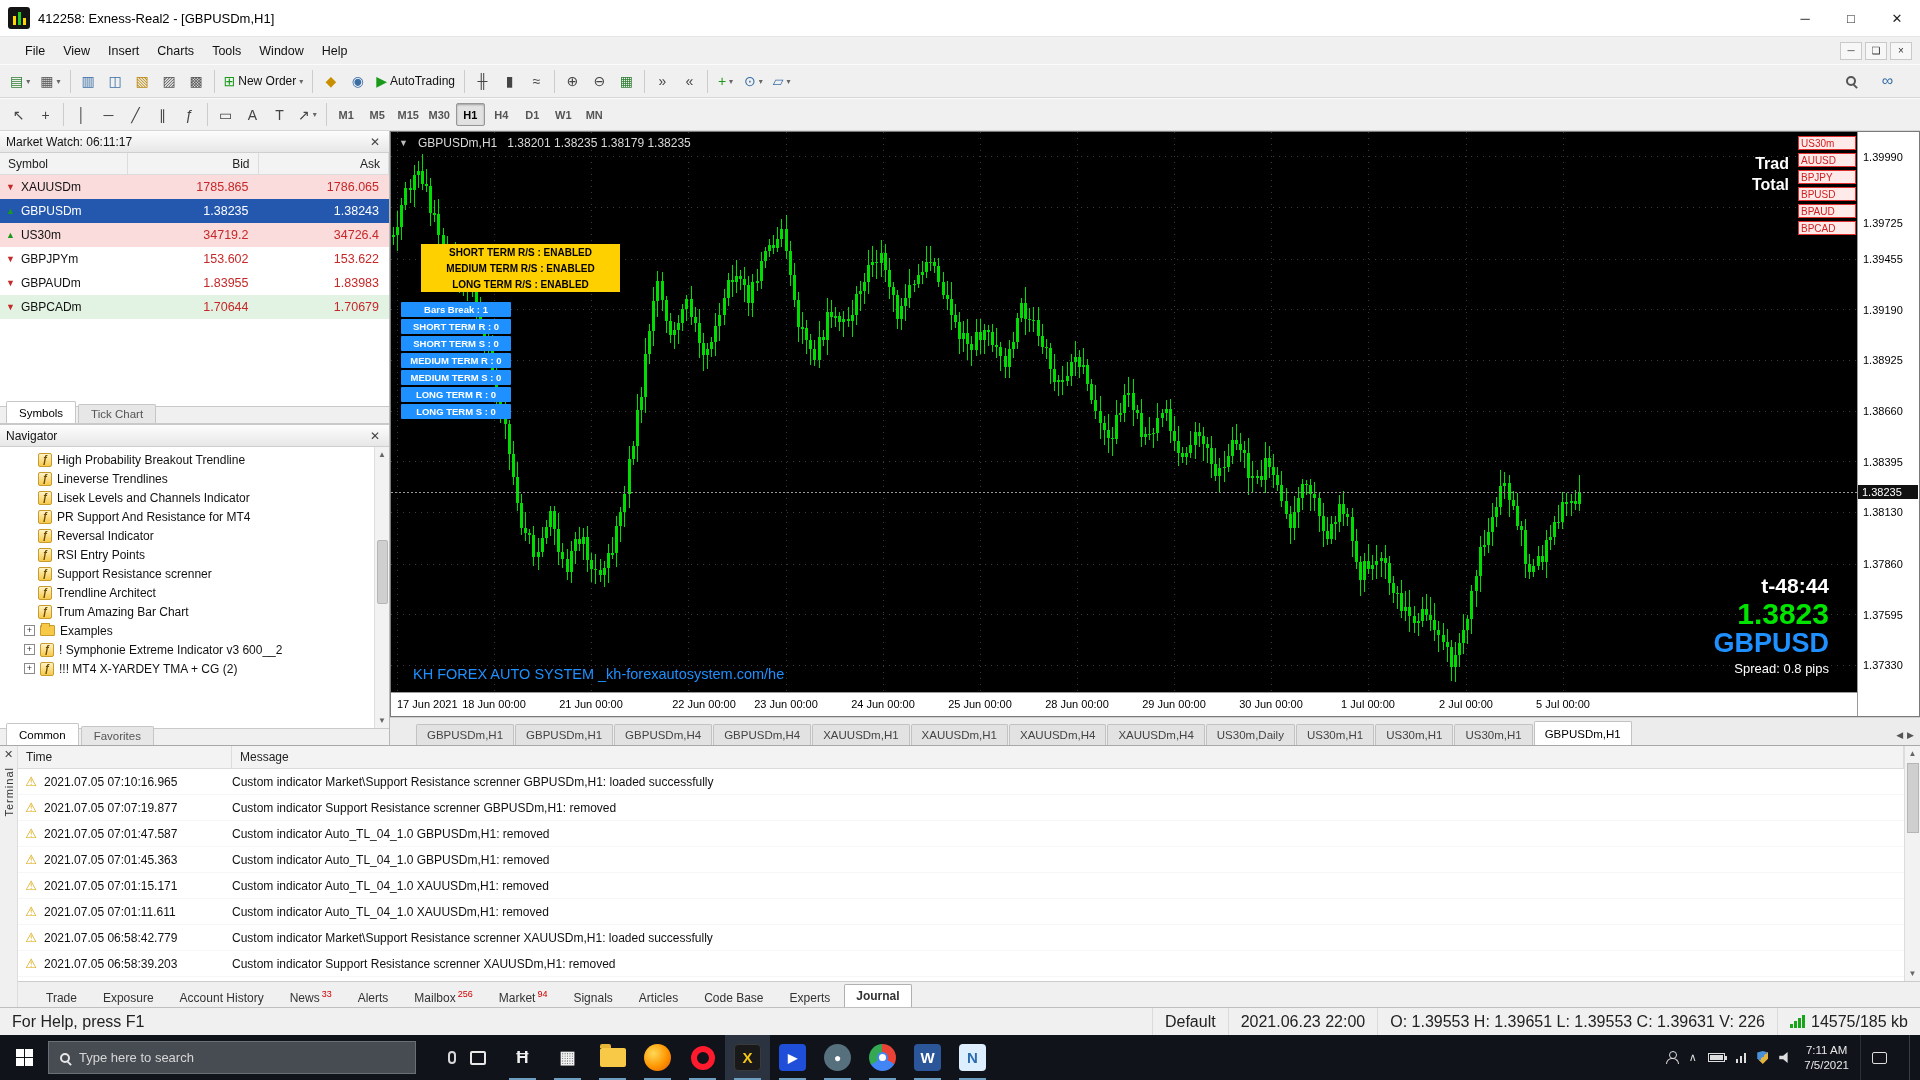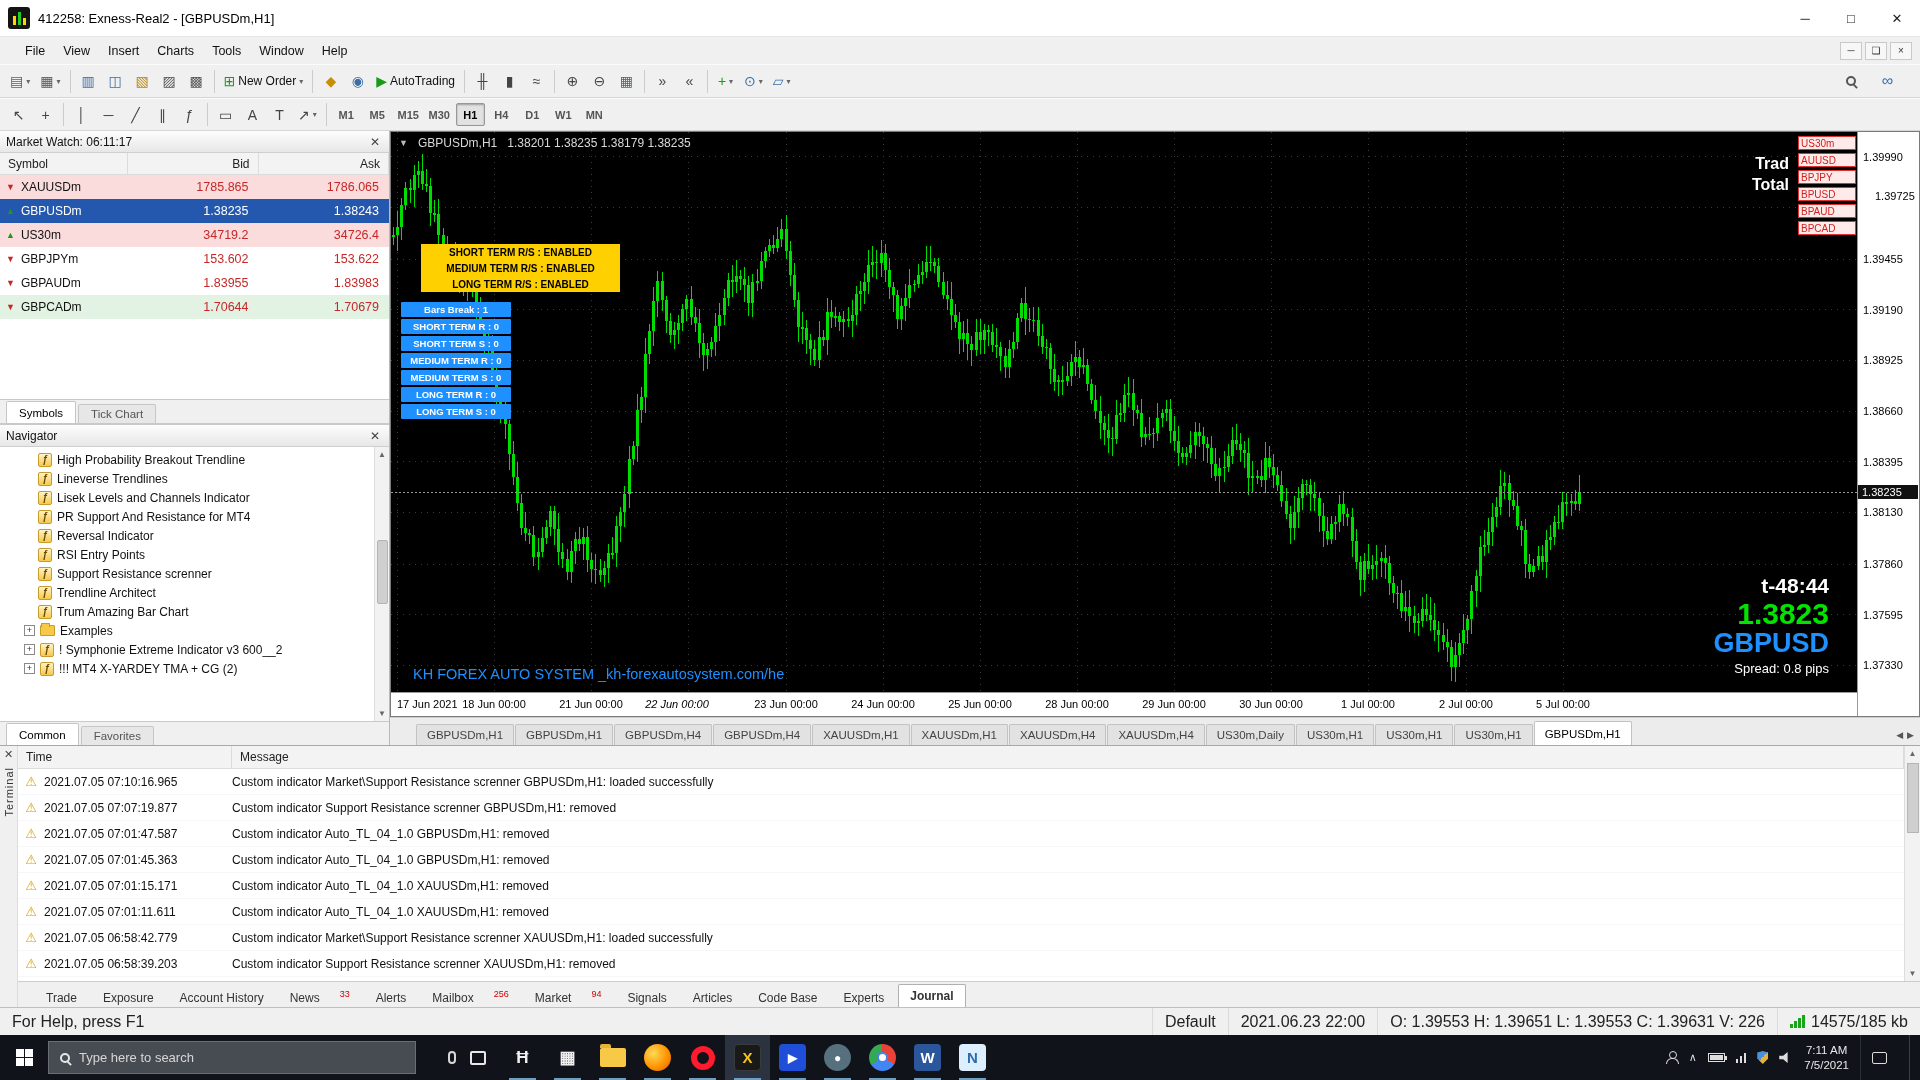--- a/index.html
+++ b/index.html
@@ -1136,7 +1136,7 @@
         </div>
         <div class="paxis" id="paxis">
             <div class="lbl" style="top: 18.8503px;">1.39990</div>
-            <div class="lbl" style="top: 58px; margin-left: 12px;">1.39725</div>
+            <div class="lbl" style="top: 85px;">1.39725</div>
             <div class="lbl" style="top: 121.119px;">1.39455</div>
             <div class="lbl" style="top: 171.776px;">1.39190</div>
             <div class="lbl" style="top: 222.432px;">1.38925</div>

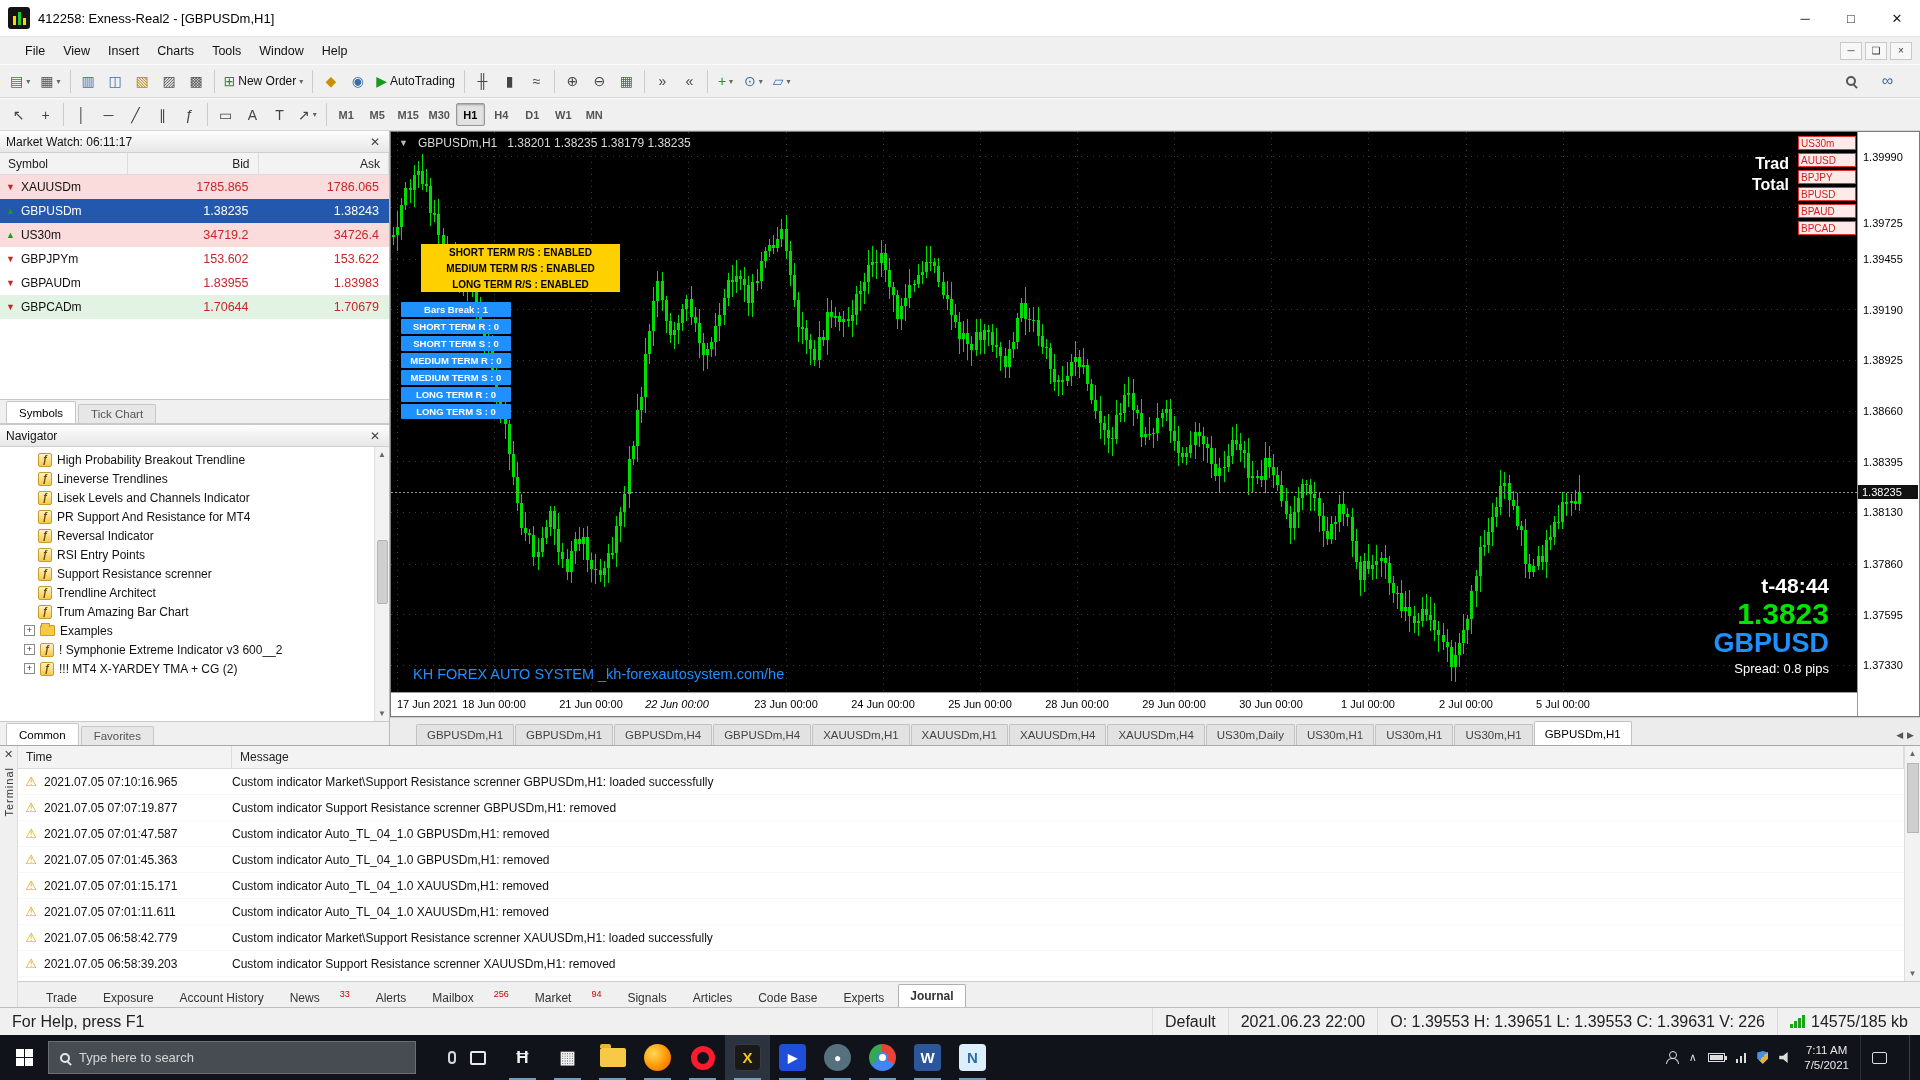--- a/index.html
+++ b/index.html
@@ -54,7 +54,7 @@
   .mw-row.selected{background:#2457ae;color:#fff}
   .mw-row.selected .v{color:#fff !important}
   .mw-filler{flex:1;background:#fff}
-  .panel-tabs{height:24px;background:#f0f0f0;border-top:1px solid #c9c9c9;display:flex;align-items:flex-end;padding:0 6px;gap:2px}
+  .panel-tabs{height:17px;background:#f0f0f0;border-top:1px solid #c9c9c9;display:flex;align-items:flex-end;padding:0 6px;gap:2px}
   .ptab{height:19px;padding:0 12px;display:flex;align-items:center;font-size:11.5px;color:#555;background:#e7e7e7;border:1px solid #c6c6c6;border-bottom:none;border-radius:2px 2px 0 0}
   .ptab.active{background:#fff;color:#000;height:22px}
   .nav{flex:1;display:flex;flex-direction:column;background:#fff}

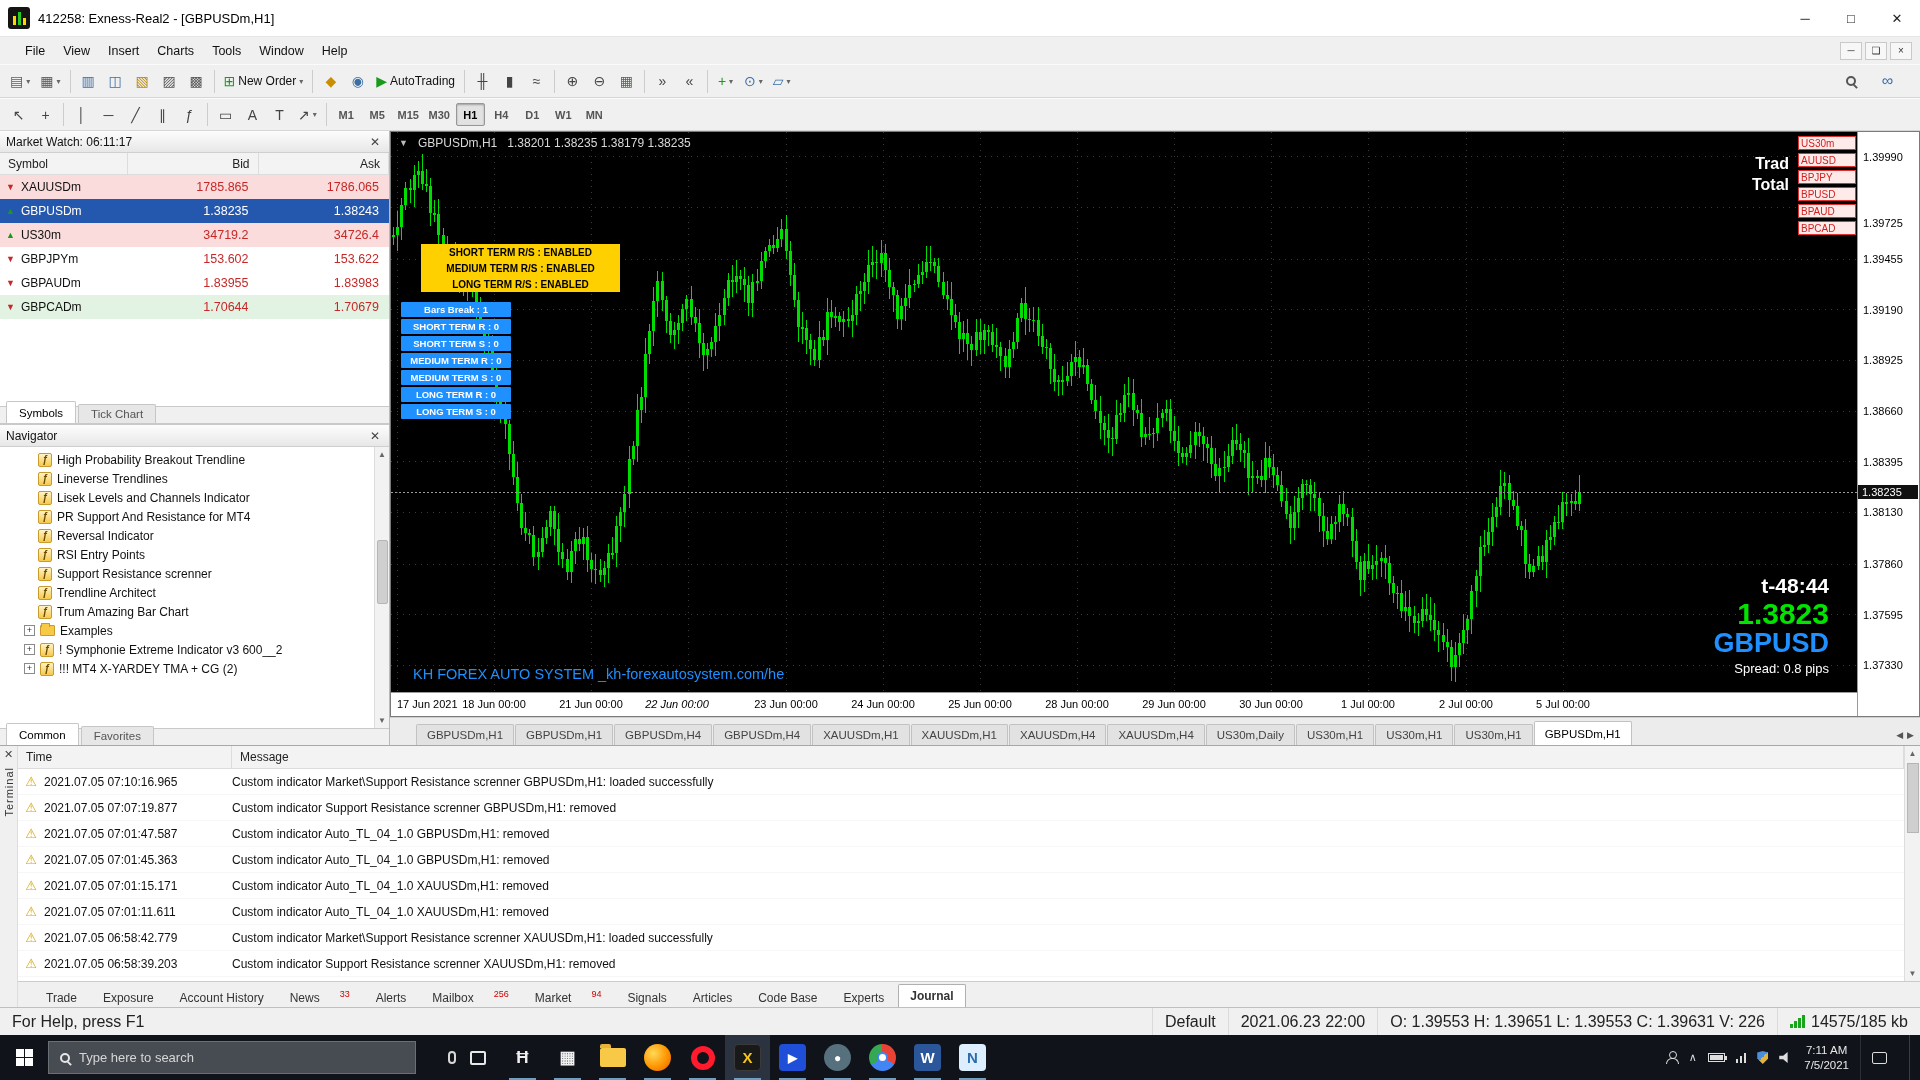--- a/index.html
+++ b/index.html
@@ -1152,7 +1152,7 @@
             <div class="tl" style="left: 6px;">17 Jun 2021</div>
             <div class="tl" style="left: 103px; transform: translateX(-50%);">18 Jun 00:00</div>
             <div class="tl" style="left: 200px; transform: translateX(-50%);">21 Jun 00:00</div>
-            <div class="tl" style="left: 286px; transform: translateX(-50%); font-style: italic;">22 Jun 00:00</div>
+            <div class="tl" style="left: 313px; transform: translateX(-50%);">22 Jun 00:00</div>
             <div class="tl" style="left: 395px; transform: translateX(-50%);">23 Jun 00:00</div>
             <div class="tl" style="left: 492px; transform: translateX(-50%);">24 Jun 00:00</div>
             <div class="tl" style="left: 589px; transform: translateX(-50%);">25 Jun 00:00</div>

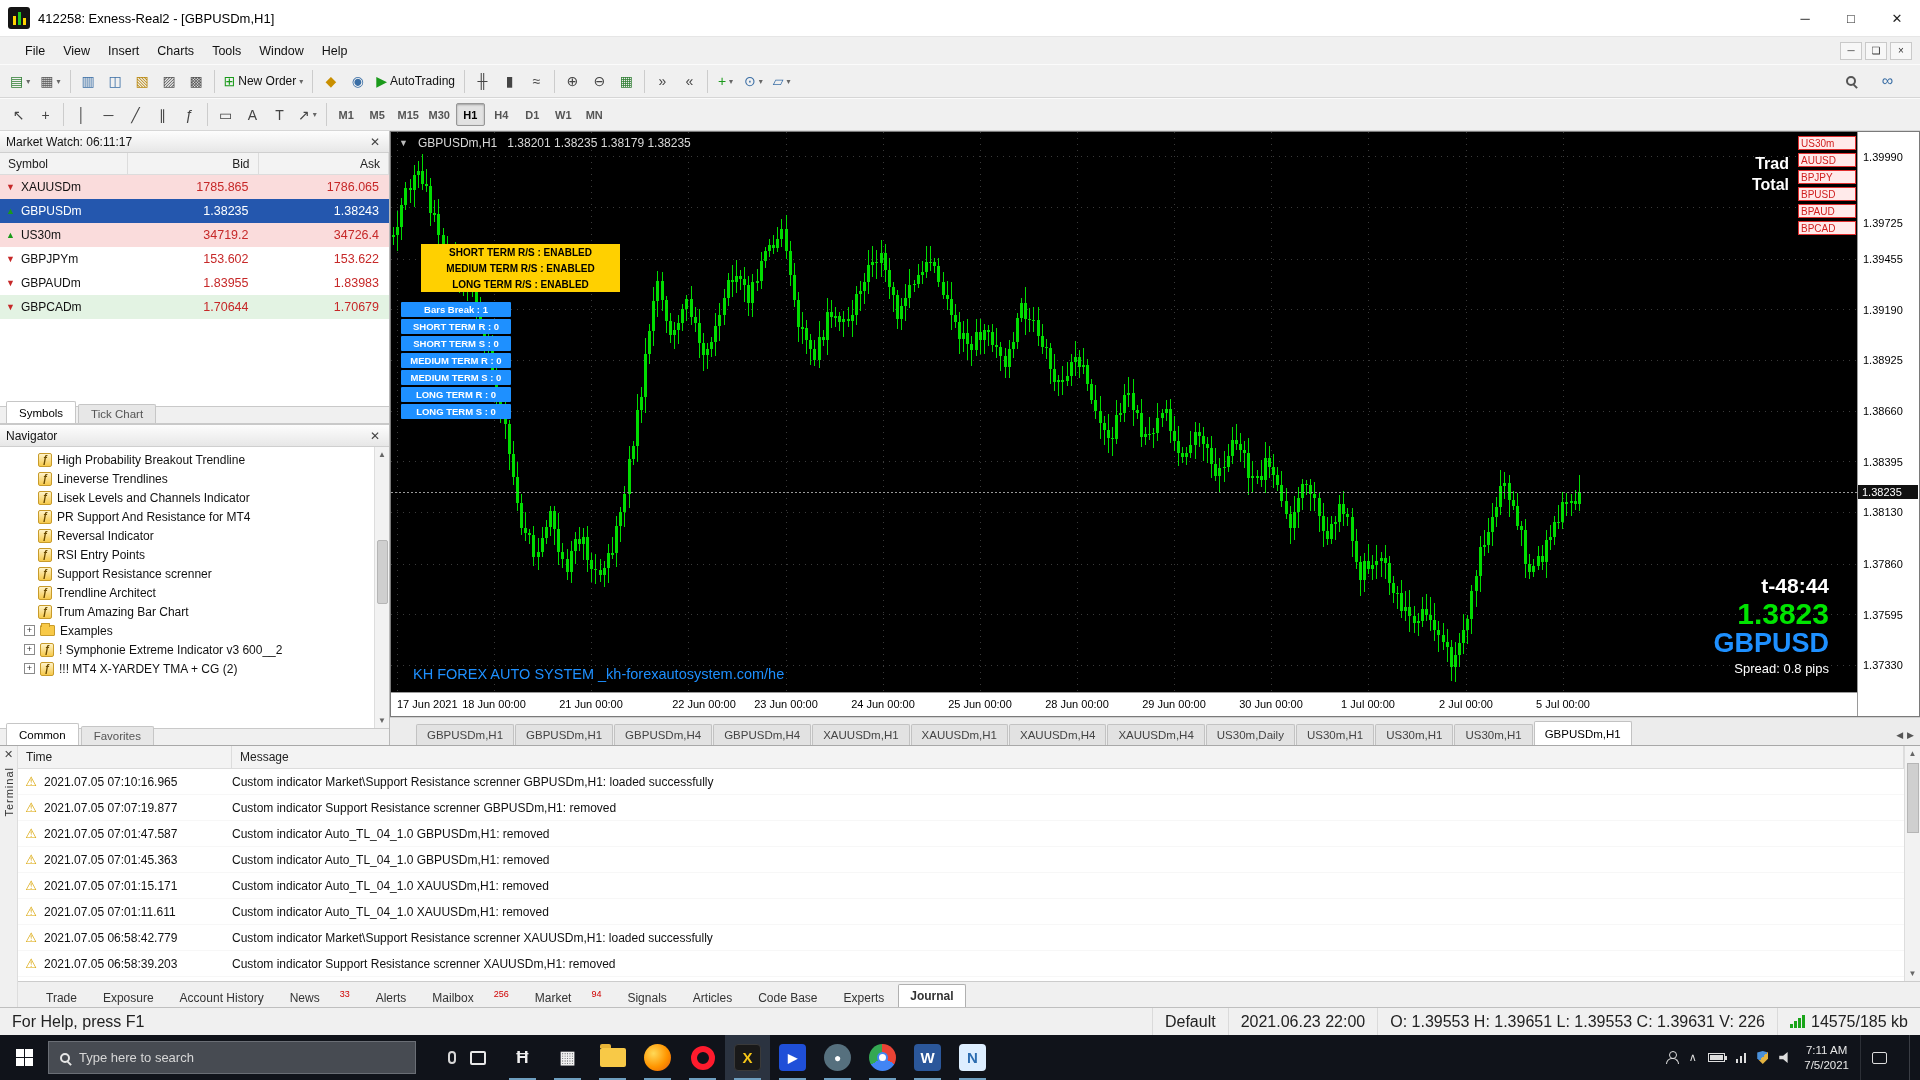--- a/index.html
+++ b/index.html
@@ -115,7 +115,7 @@
   .t-tabs{grid-column:2/4;grid-row:2;background:#f0f0f0;border-top:1px solid #ccc;display:flex;align-items:flex-end;padding-left:16px;gap:2px}
   .t-tab{height:20px;padding:0 11px;display:flex;align-items:center;font-size:12px;color:#333;border:1px solid transparent;border-bottom:none}
   .t-tab.active{background:#fff;border-color:#b0b0b0;height:23px;font-weight:700;border-radius:2px 2px 0 0}
-  .badge{color:#d00000;font-size:9px;vertical-align:super;margin-left:20px;position:relative;top:-4px}
+  .badge{color:#d00000;font-size:9px;vertical-align:super;margin-left:2px;position:relative;top:-4px}
 
   
   .statusbar{height:28px;background:#f0f0f0;border-top:1px solid #bfbfbf;display:flex;align-items:center;font-size:16px;color:#222}

